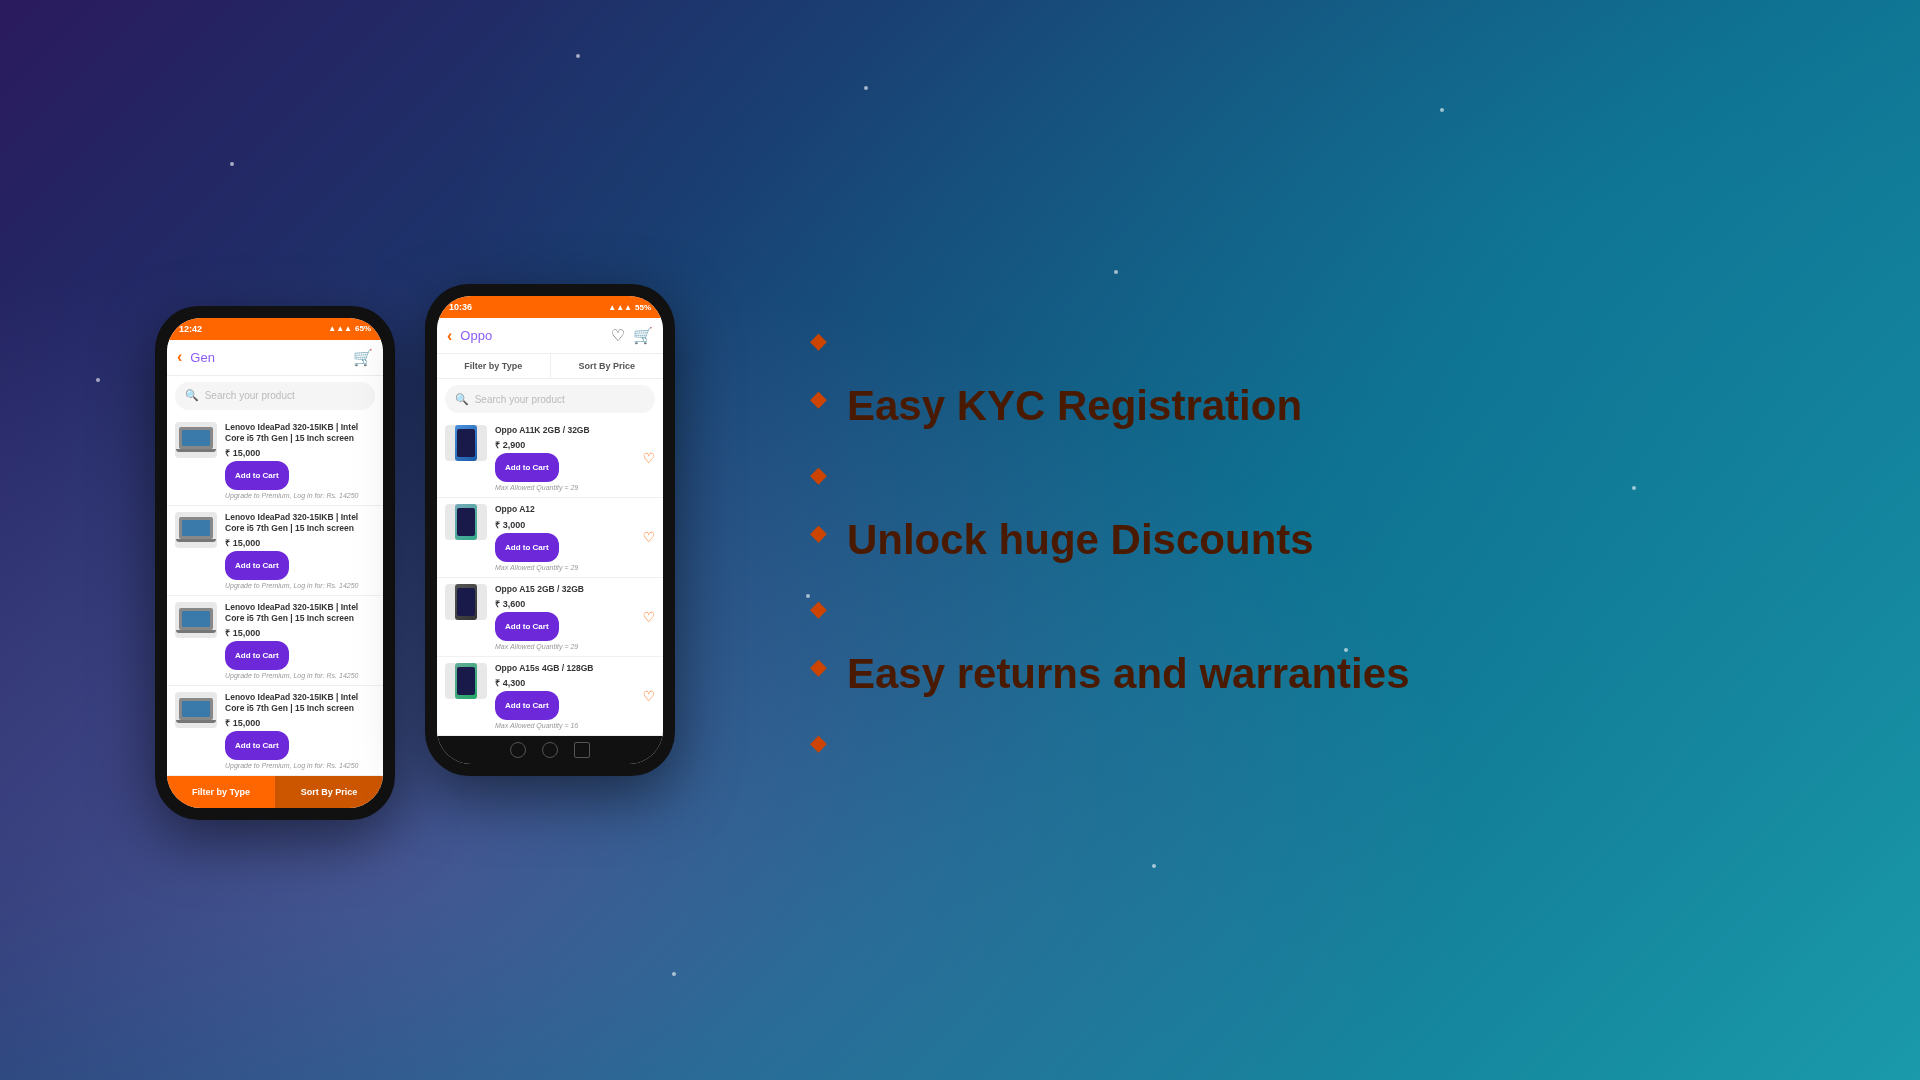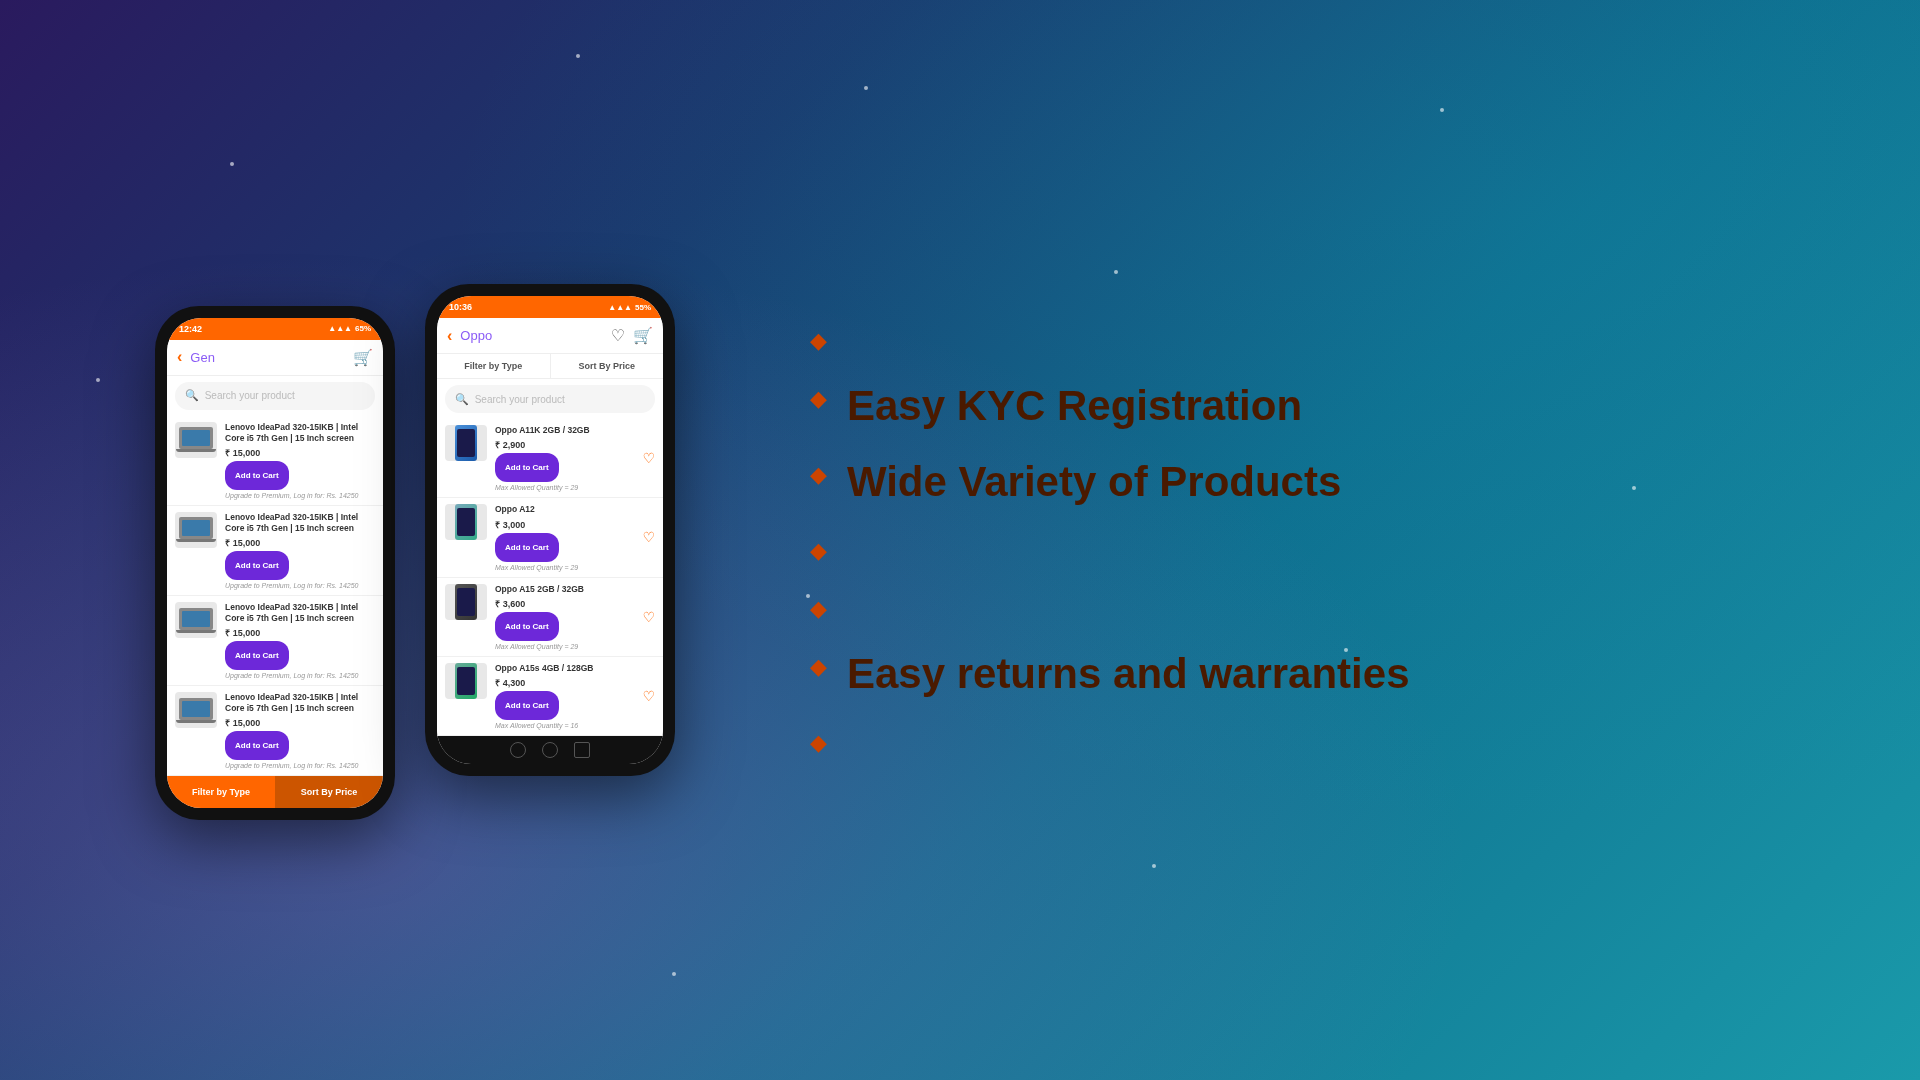--- a/index.html
+++ b/index.html
@@ -643,7 +643,6 @@
 
     <div class="feature-item">
       <span class="diamond-bullet">◆</span>
-      <span class="feature-text">Wide Variety of Products</span>
     </div>
 
     <div class="feature-item">

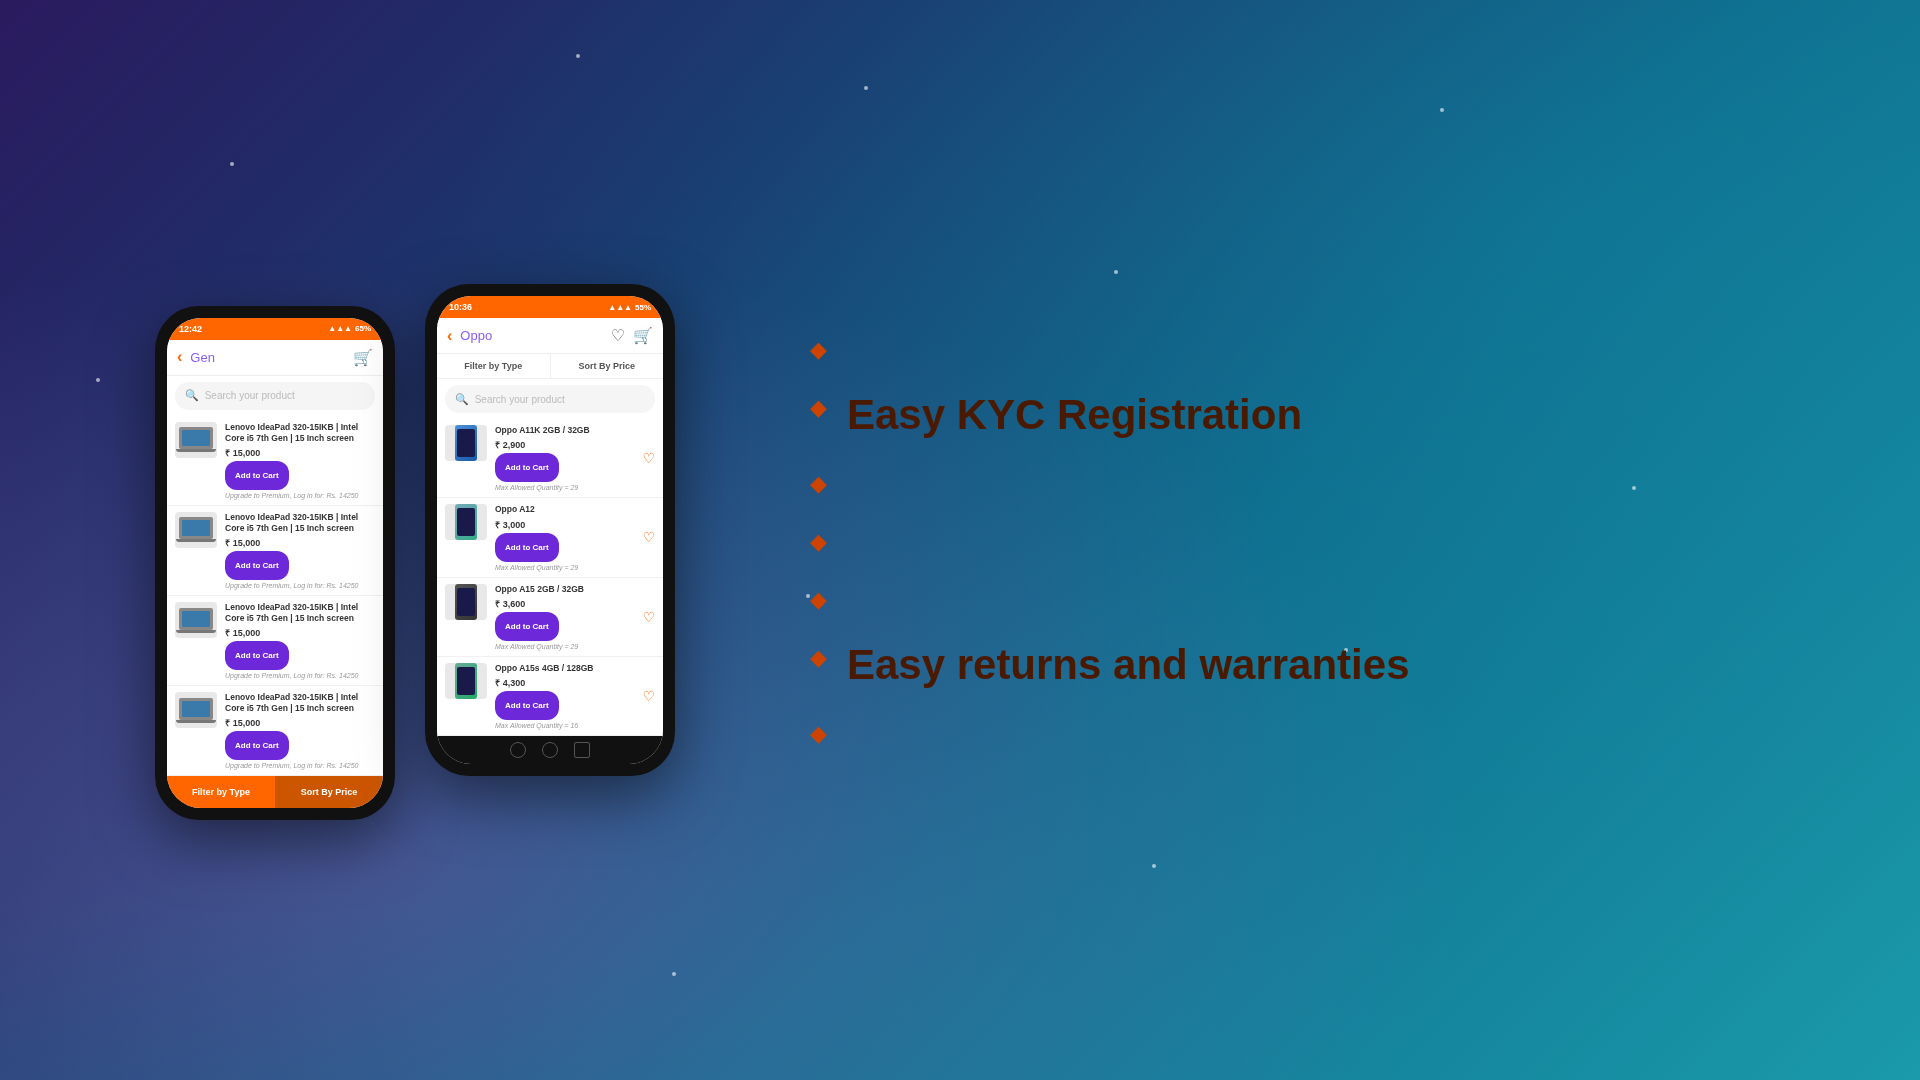--- a/index.html
+++ b/index.html
@@ -647,6 +647,7 @@
 
     <div class="feature-item">
       <span class="diamond-bullet">◆</span>
+      <span class="feature-text">Unlock huge Discounts</span>
     </div>
 
     <div class="feature-item">

